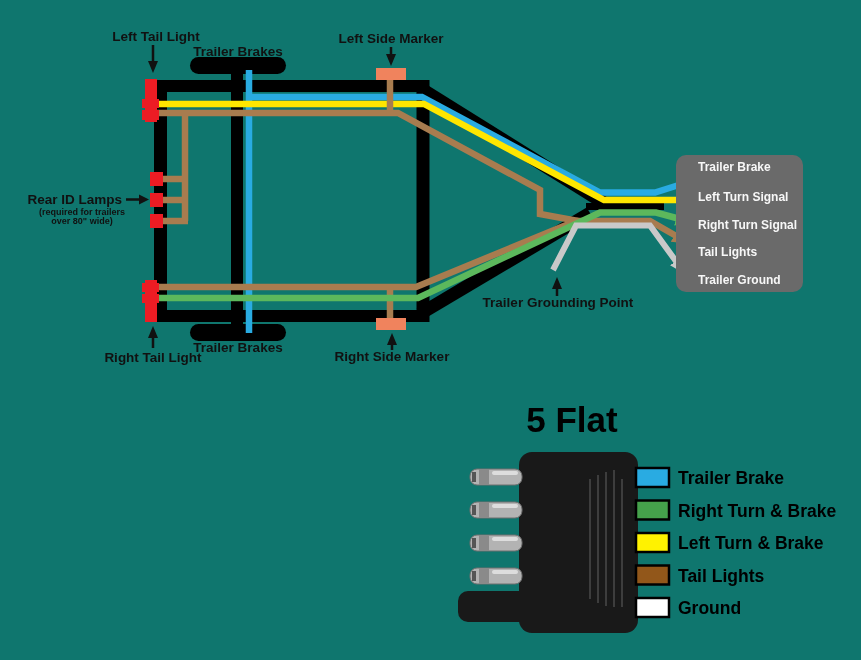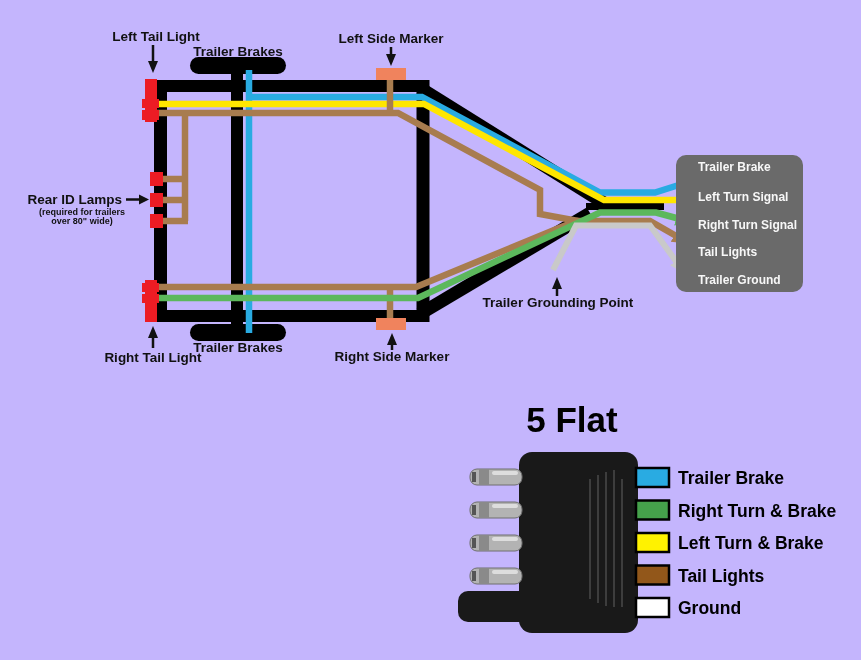--- a/index.html
+++ b/index.html
@@ -3,7 +3,7 @@
 <meta charset="utf-8">
 <style>
   html,body{margin:0;padding:0;background:#fff;}
-  .canvas{position:relative;width:861px;height:660px;background:#c4b5fd;overflow:hidden;}
+  .canvas{position:relative;width:861px;height:660px;background:#0f766e;overflow:hidden;}
   svg{display:block;}
   .lbl{font:700 13.5px "Liberation Sans",sans-serif;fill:#111;}
   .lbl-sm{font:700 9px "Liberation Sans",sans-serif;fill:#111;}

